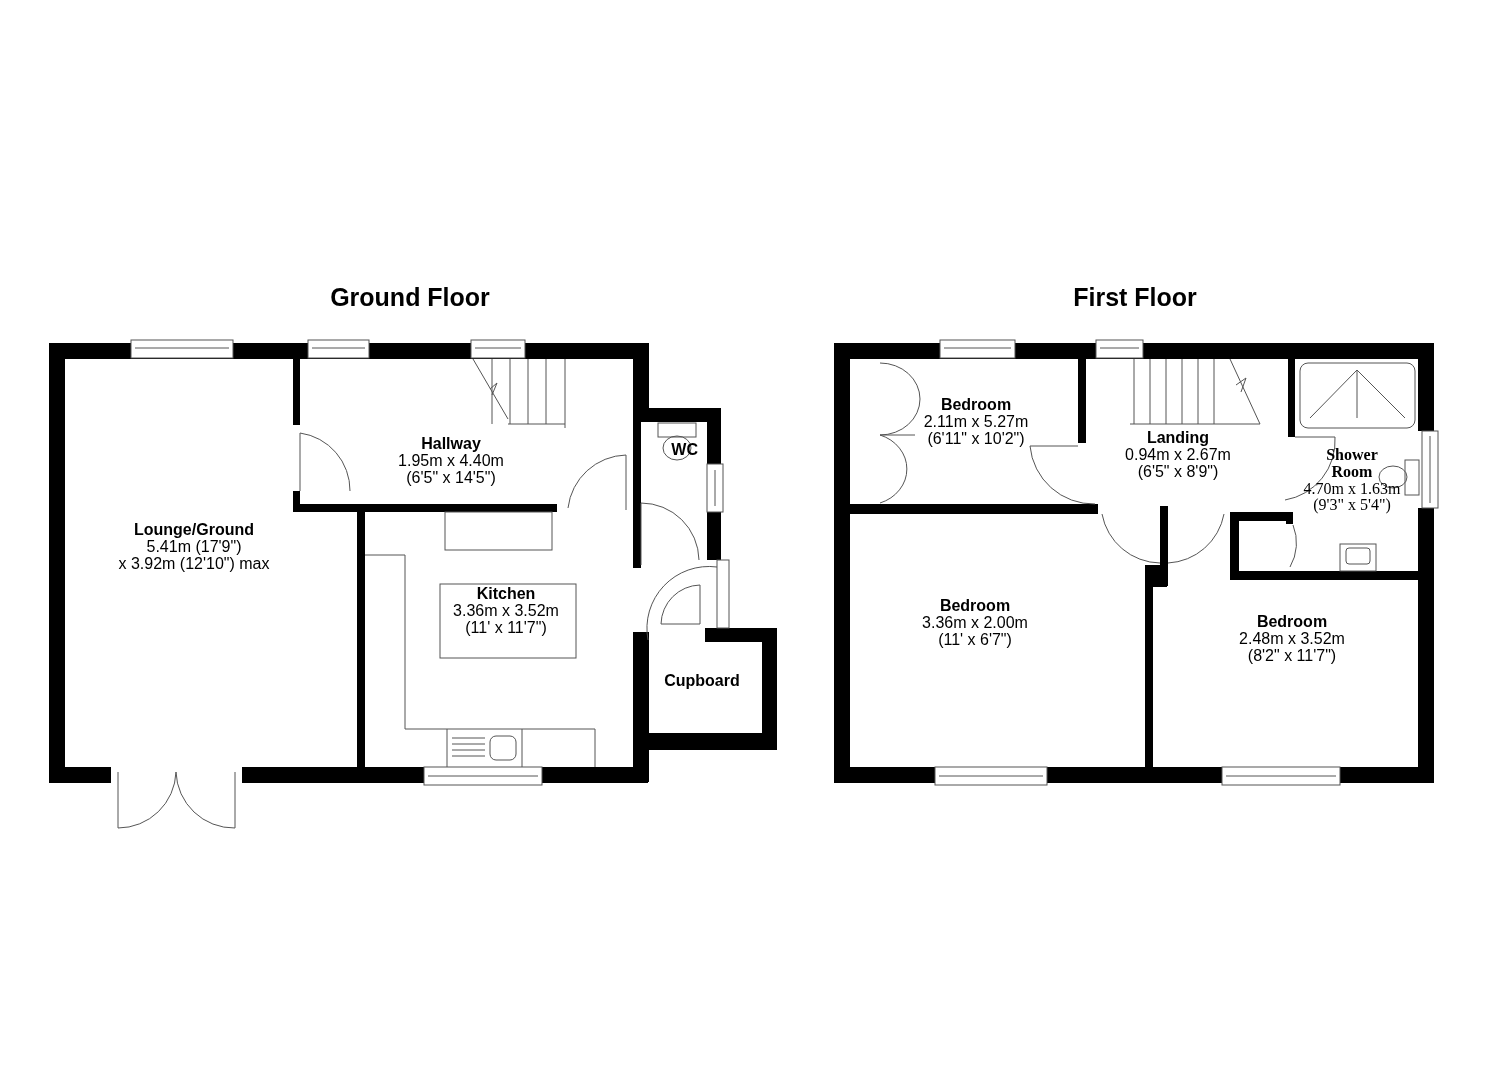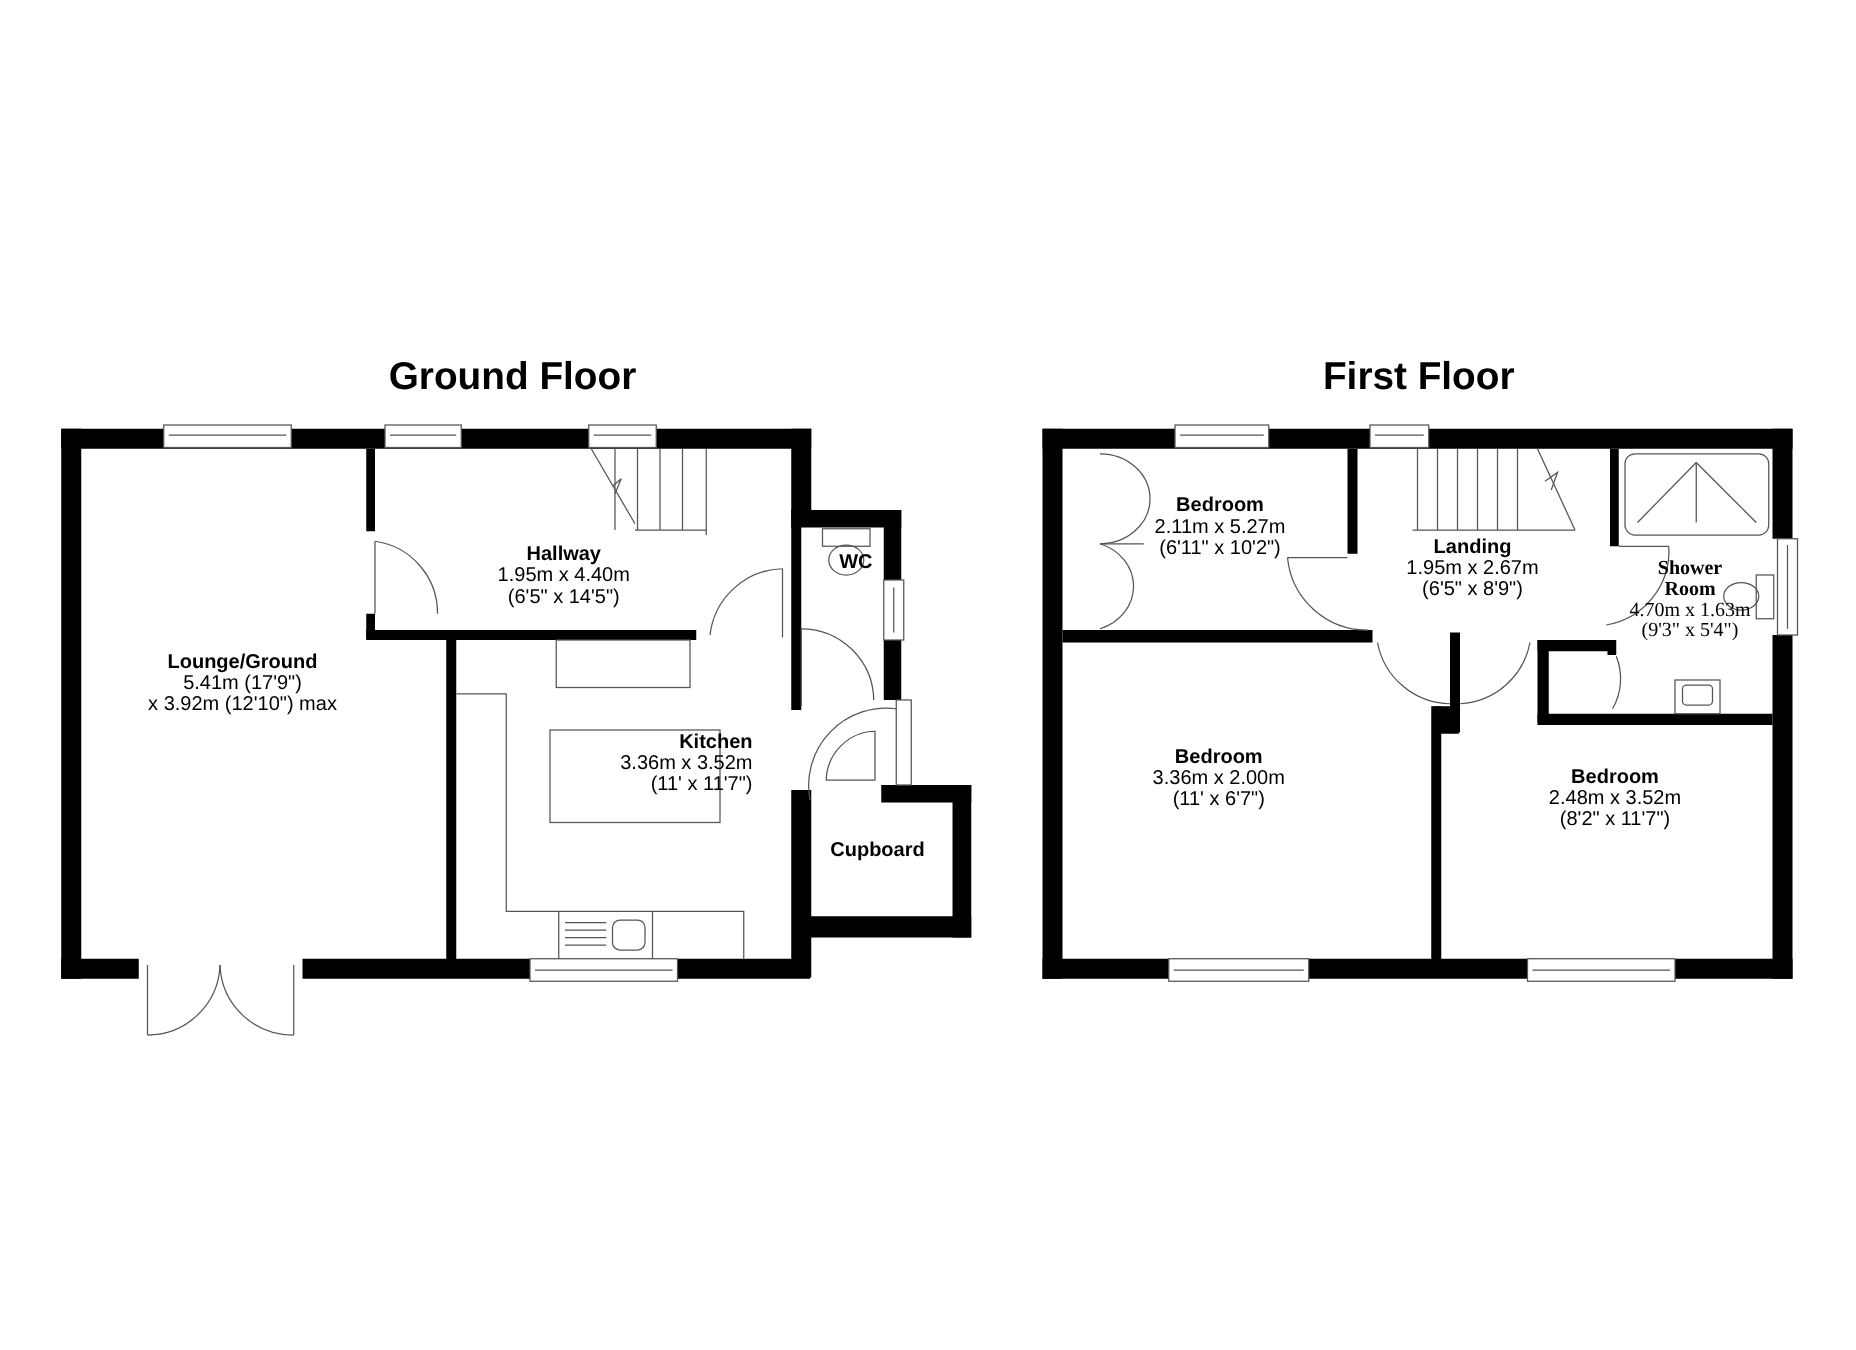--- a/index.html
+++ b/index.html
@@ -10,7 +10,7 @@
     .line { fill: none; stroke: #555; stroke-width: 1; }
     .win { fill: #fff; stroke: #555; stroke-width: 1; }
     .label { position: absolute; text-align: center; white-space: nowrap; line-height: 1.05; }
-    .floor-title { position: absolute; font-weight: bold; font-size: 31px; text-align: center; white-space: nowrap; }
+    .floor-title { position: absolute; font-weight: bold; font-size: 25px; text-align: center; white-space: nowrap; }
     .room-name { font-weight: bold; font-size: 16px; display: block; }
     .room-dim { font-size: 16px; display: block; }
   </style>

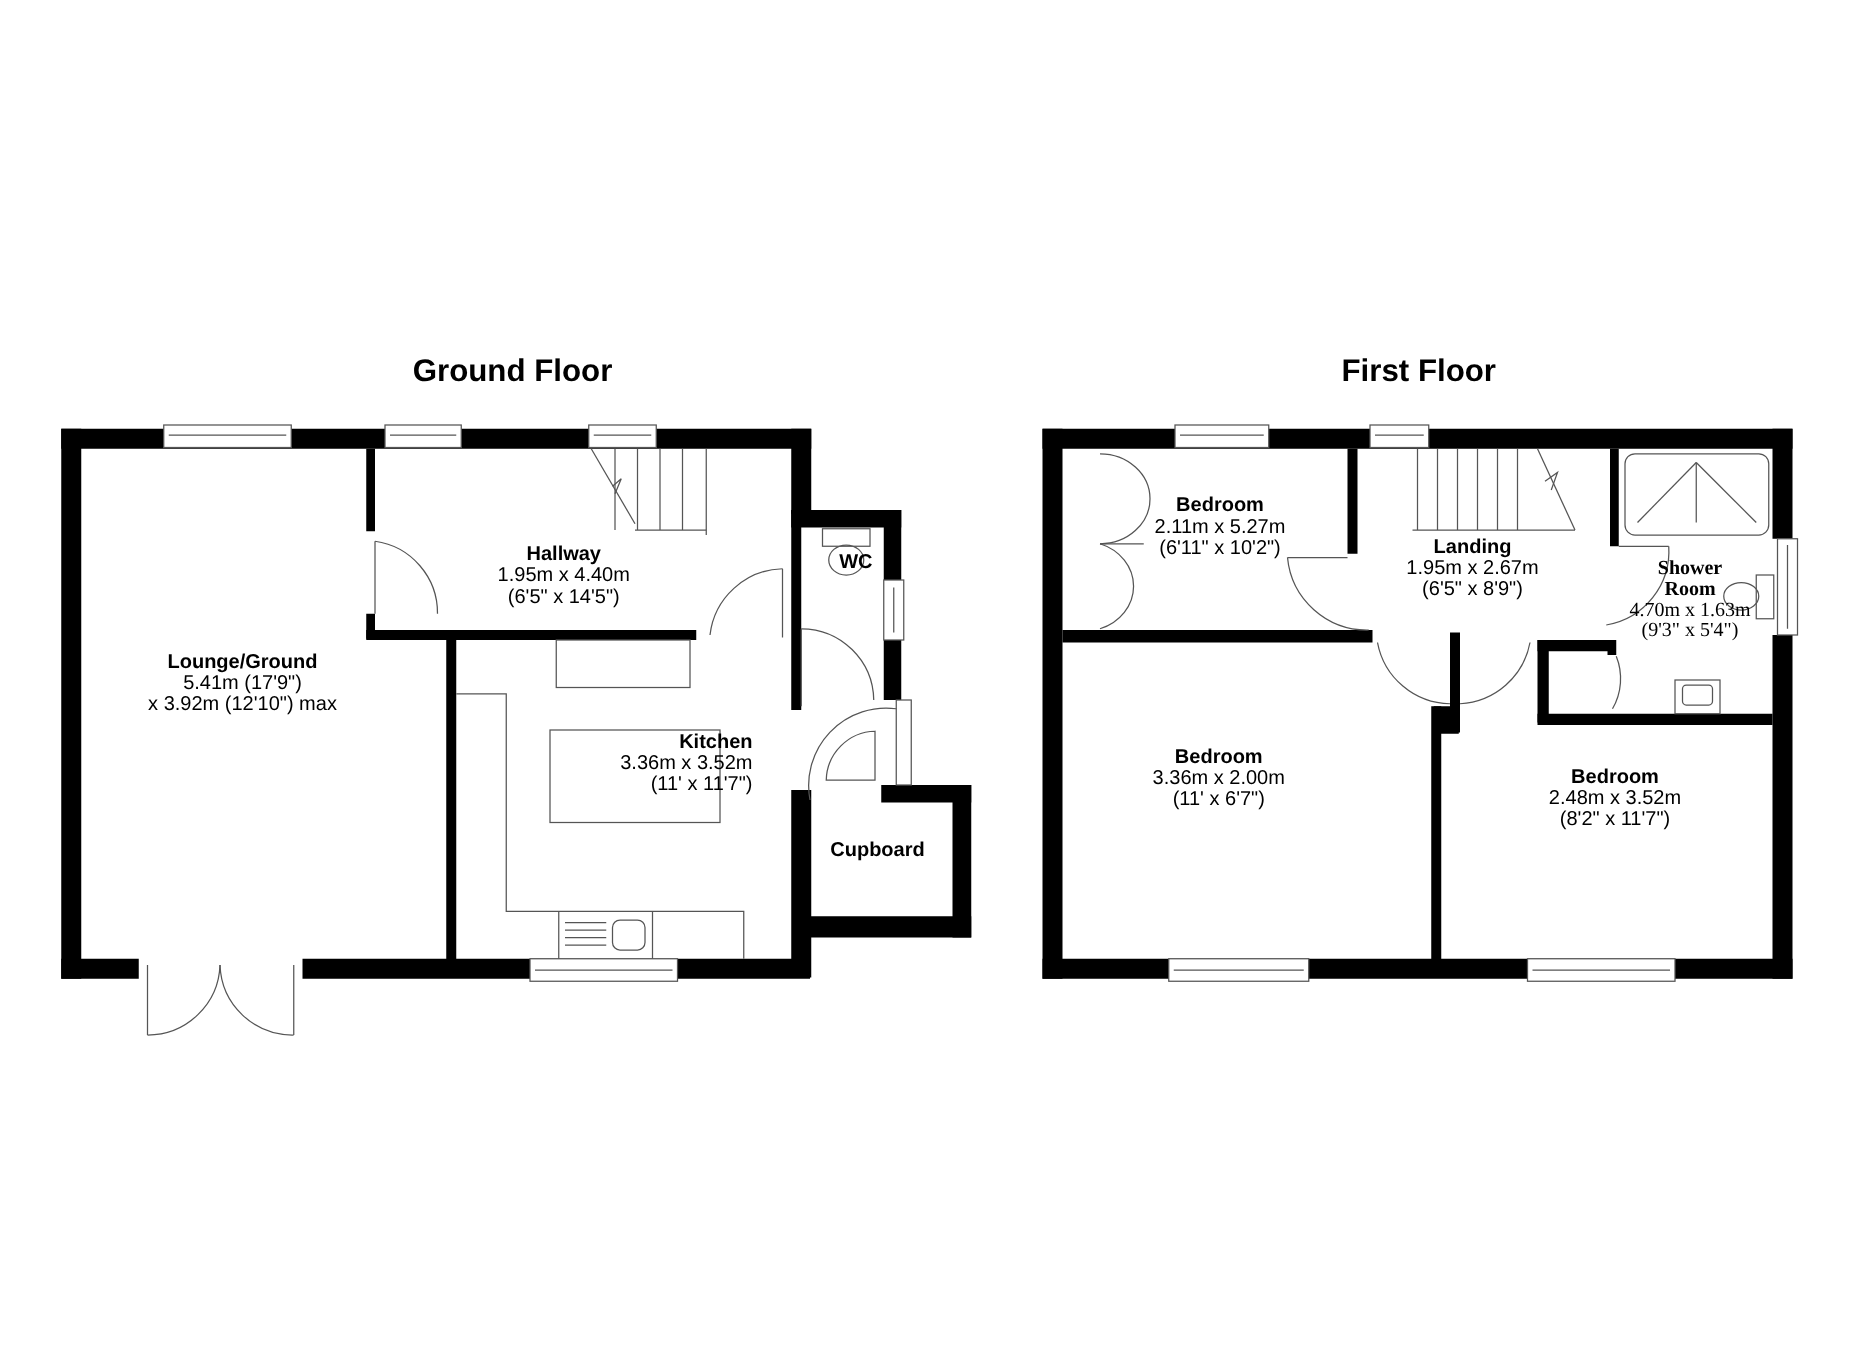--- a/index.html
+++ b/index.html
@@ -233,7 +233,7 @@
 </div>
 <div class="label" style="left:1098px; top:430px; width:160px;">
   <span class="room-name">Landing</span>
-  <span class="room-dim">1.95m x 2.67m</span>
+  <span class="room-dim">0.94m x 2.67m</span>
   <span class="room-dim">(6'5" x 8'9")</span>
 </div>
 <div class="label" style="left:1282px; top:447px; width:140px;font-family:Liberation Serif, serif;">

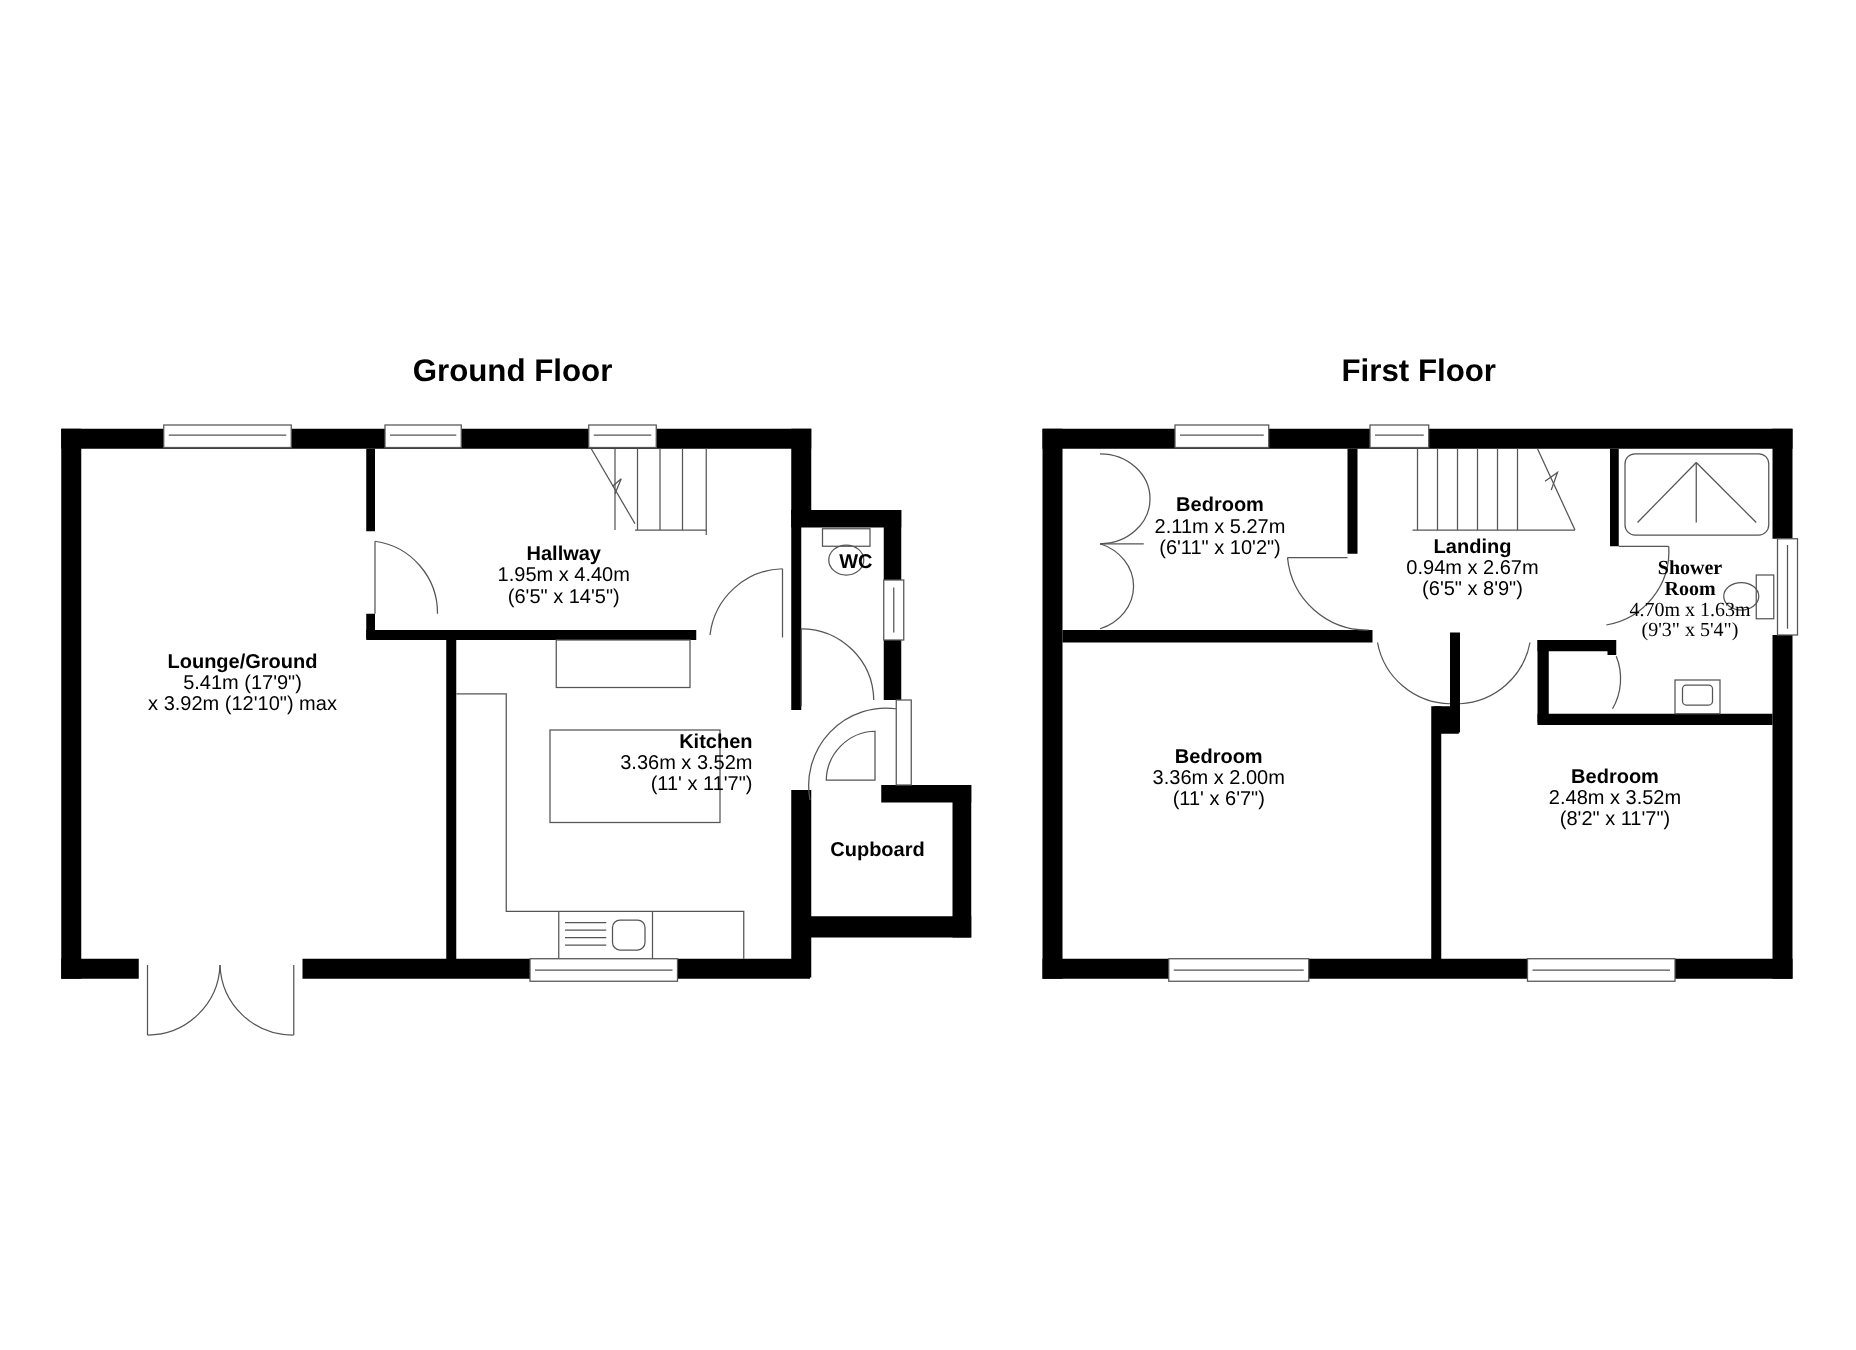--- a/index.html
+++ b/index.html
@@ -214,7 +214,7 @@
   <span class="room-dim">1.95m x 4.40m</span>
   <span class="room-dim">(6'5" x 14'5")</span>
 </div>
-<div class="label" style="left:446px; top:586px; width:156px;text-align:right;">
+<div class="label" style="left:428px; top:586px; width:156px;">
   <span class="room-name">Kitchen</span>
   <span class="room-dim">3.36m x 3.52m</span>
   <span class="room-dim">(11' x 11'7")</span>

